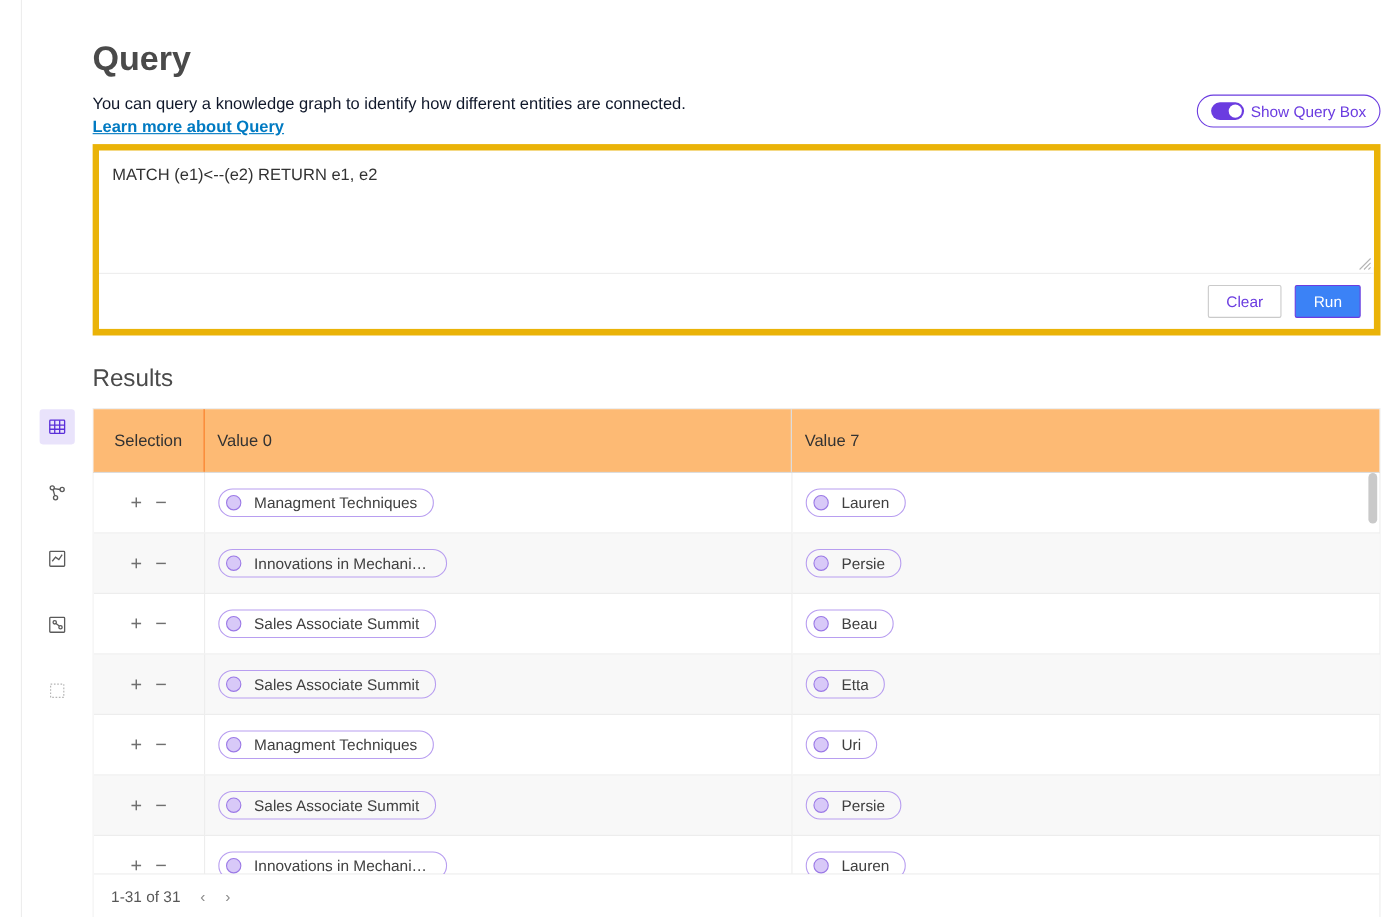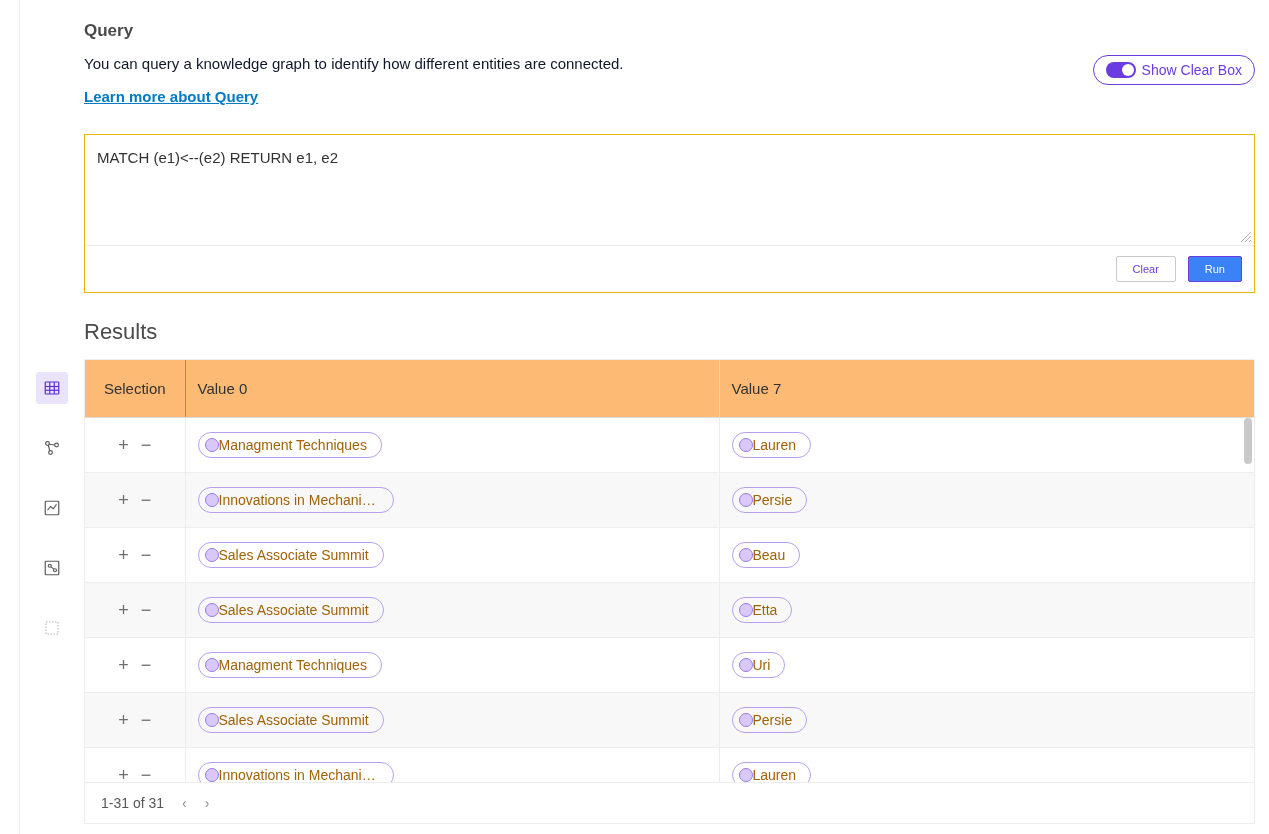--- a/index.html
+++ b/index.html
@@ -13,7 +13,7 @@
   .tool-btn.active svg { stroke:#5b2fd9; fill:none; }
   .tool-btn.disabled { opacity:.45; cursor:default; }
   .main { flex:1; padding:16px 14px 0 0; overflow:hidden; }
-  h1.page-title { font-size:17px; font-weight:700; color:#4a4a4a; margin:5px 0 14px 0; }
+  h1.page-title { font-size:31px; font-weight:700; color:#4a4a4a; margin:20px 0 14px 0; }
   .desc-row { display:flex; justify-content:space-between; align-items:flex-start; }
   .desc { font-size:15px; color:#0f172a; }
   .learn-link { color:#007ac2; text-decoration:underline; font-weight:600; font-size:15px; cursor:pointer; display:inline-block; margin-top:16px; }

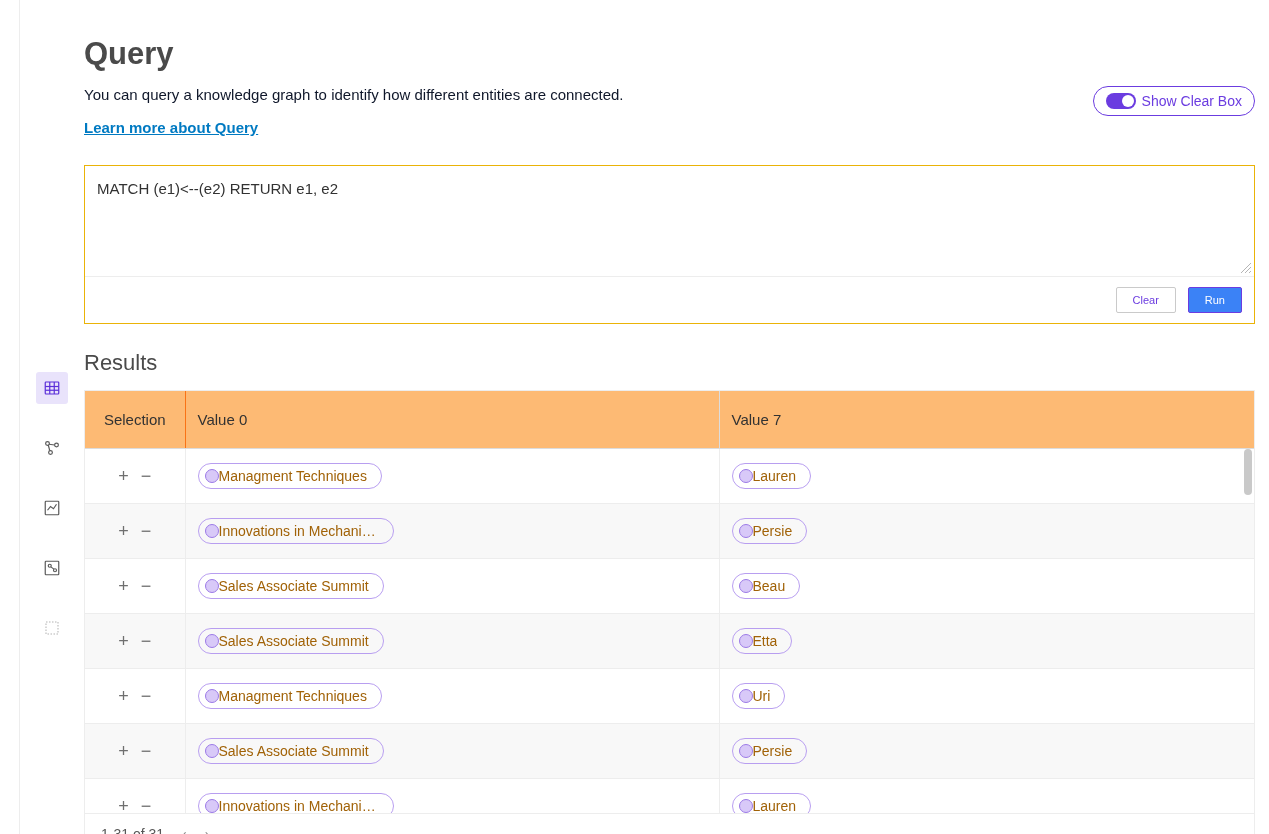--- a/index.html
+++ b/index.html
@@ -105,7 +105,7 @@
       </div>
       <div class="toggle-box">
         <span class="switch"></span>
-        <span>Show Clear Box</span>
+        <span>Show Query Box</span>
       </div>
     </div>
 

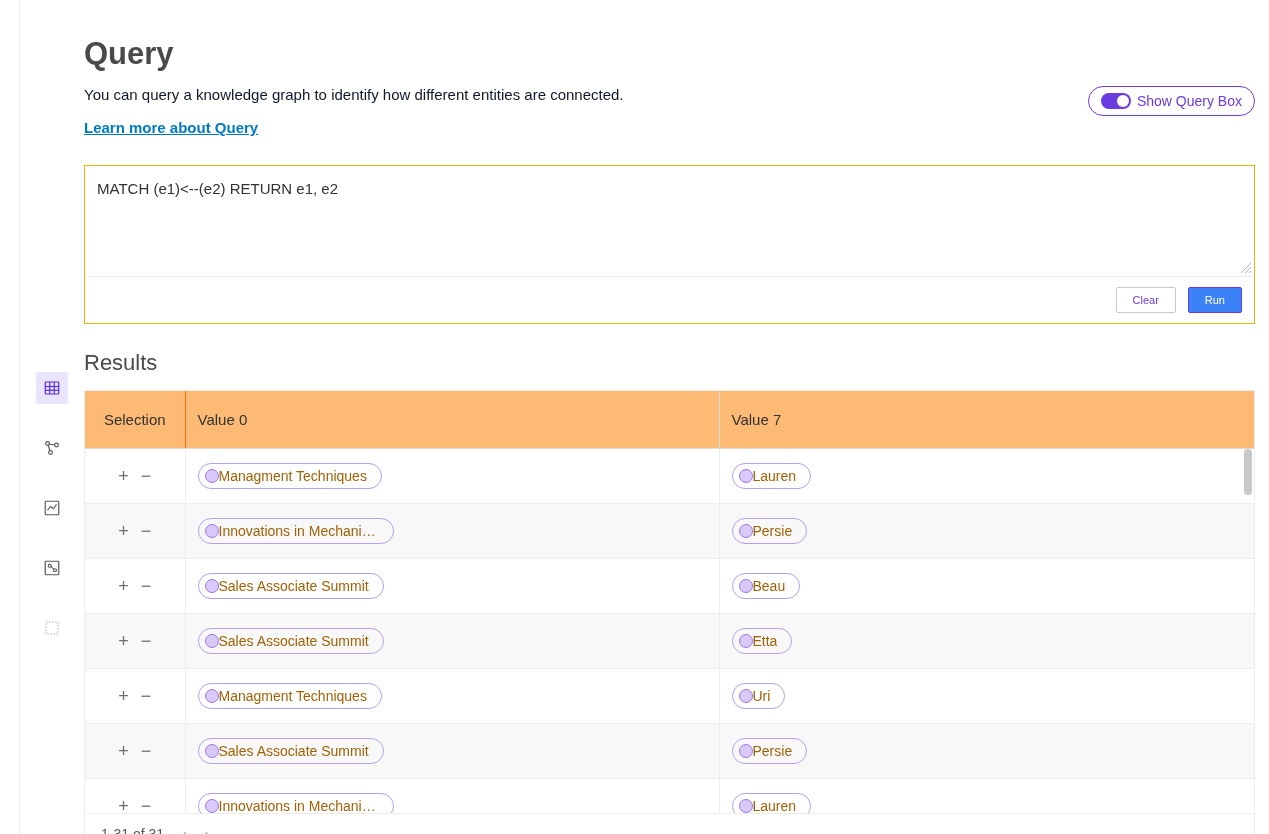--- a/index.html
+++ b/index.html
@@ -16,7 +16,7 @@
   h1.page-title { font-size:31px; font-weight:700; color:#4a4a4a; margin:20px 0 14px 0; }
   .desc-row { display:flex; justify-content:space-between; align-items:flex-start; }
   .desc { font-size:15px; color:#0f172a; }
-  .learn-link { color:#007ac2; text-decoration:underline; font-weight:600; font-size:15px; cursor:pointer; display:inline-block; margin-top:16px; }
+  .learn-link { color:#007ac2; text-decoration:underline; font-weight:600; font-size:15px; cursor:pointer; display:inline-block; margin-top:4px; }
   .toggle-box { display:flex; align-items:center; gap:6px; border:1px solid #6b3ce0; color:#6b3ce0; font-size:14px; padding:6px 12px; border-radius:16px; cursor:pointer; }
   .switch { width:30px; height:16px; background:#6b3ce0; border-radius:10px; position:relative; }
   .switch::after { content:""; position:absolute; right:2px; top:2px; width:12px; height:12px; border-radius:50%; background:#fff; }

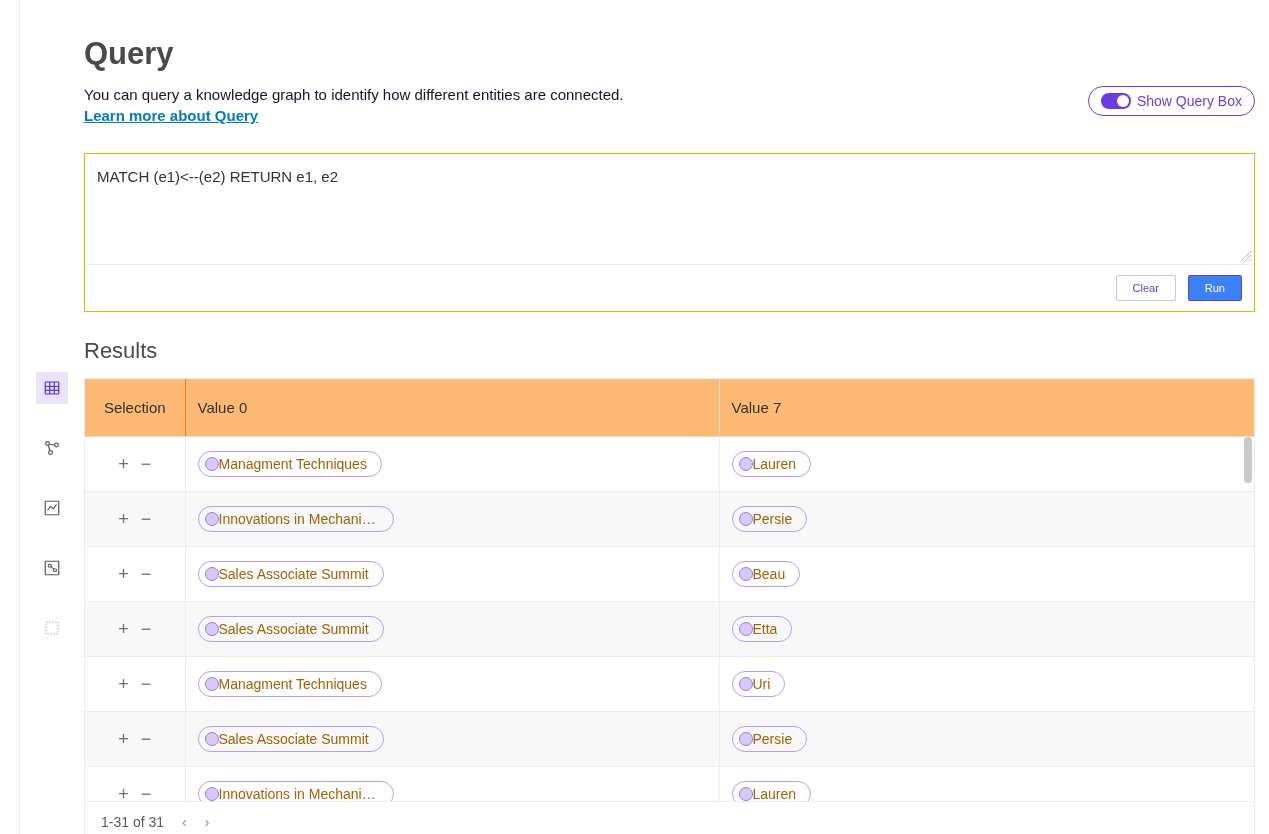--- a/index.html
+++ b/index.html
@@ -20,7 +20,7 @@
   .toggle-box { display:flex; align-items:center; gap:6px; border:1px solid #6b3ce0; color:#6b3ce0; font-size:14px; padding:6px 12px; border-radius:16px; cursor:pointer; }
   .switch { width:30px; height:16px; background:#6b3ce0; border-radius:10px; position:relative; }
   .switch::after { content:""; position:absolute; right:2px; top:2px; width:12px; height:12px; border-radius:50%; background:#fff; }
-  .query-box { margin-top:28px; border:1px solid #eab308; }
+  .query-box { margin-top:6px; border:6px solid #eab308; }
   .query-text { width:100%; min-height:106px; border:none; resize:none; padding:14px 12px; font-size:15px; font-family:inherit; outline:none; color:#323232; }
   .tx-wrap { position:relative; }
   .resize-grip { position:absolute; right:2px; bottom:2px; width:12px; height:12px; pointer-events:none; }

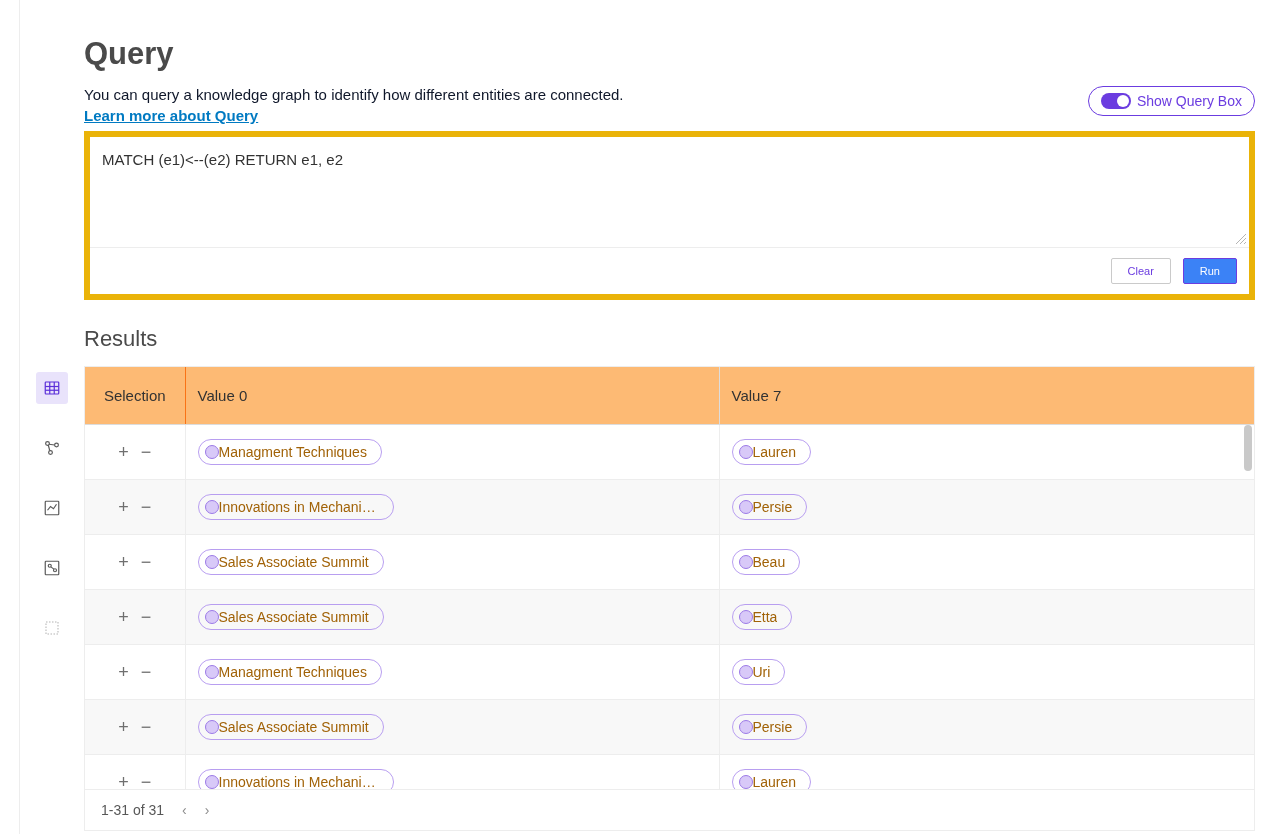--- a/index.html
+++ b/index.html
@@ -25,7 +25,7 @@
   .tx-wrap { position:relative; }
   .resize-grip { position:absolute; right:2px; bottom:2px; width:12px; height:12px; pointer-events:none; }
   .btn-row { display:flex; justify-content:flex-end; gap:12px; padding:10px 12px; border-top:1px solid #ededed; }
-  .btn { font-size:11px; padding:6px 16px; border-radius:2px; cursor:pointer; }
+  .btn { font-size:14px; padding:6px 16px; border-radius:2px; cursor:pointer; }
   .btn-clear { background:#fff; border:1px solid #cacaca; color:#6b3ce0; }
   .btn-run { background:#3b82f6; border:1px solid #6b3ce0; color:#fff; }
   h2.results-title { font-size:22px; font-weight:400; color:#4a4a4a; margin:26px 0 14px 0; }

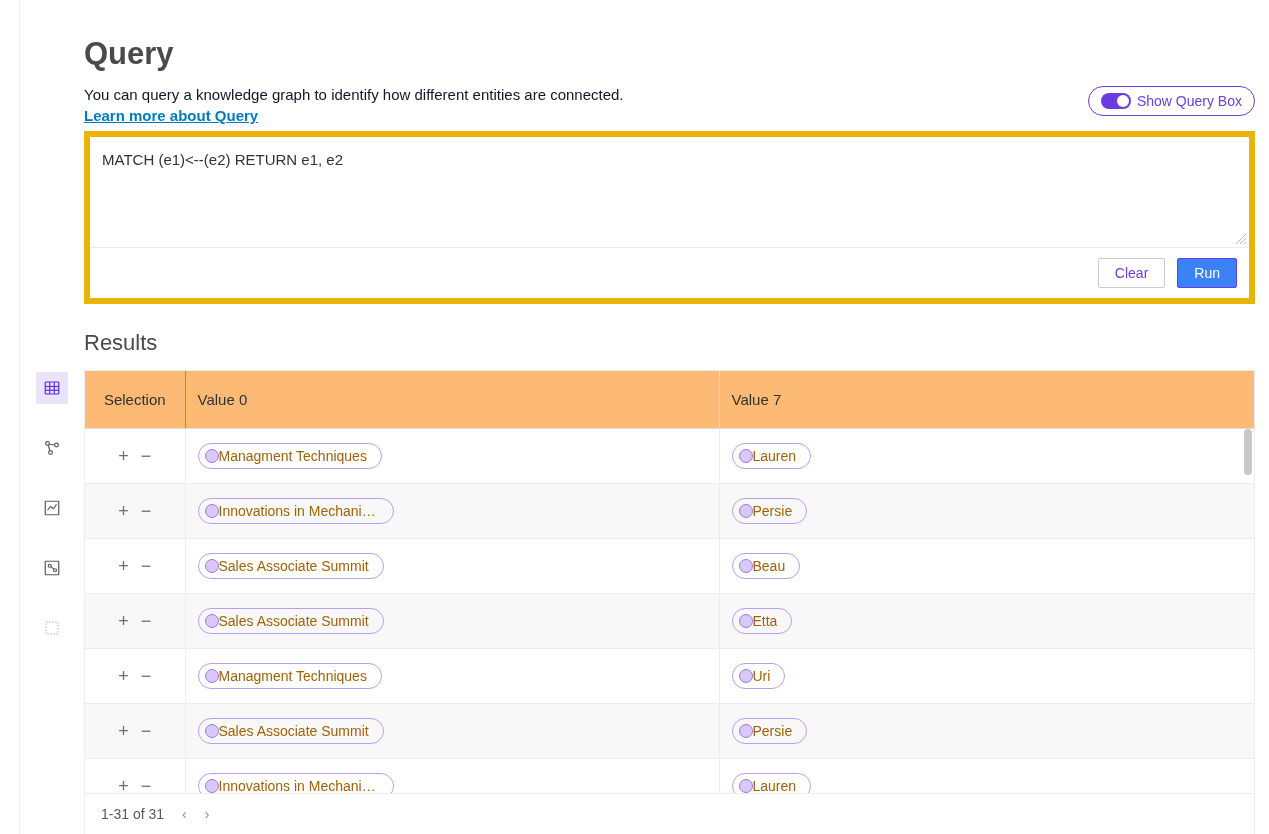--- a/index.html
+++ b/index.html
@@ -42,7 +42,7 @@
   td.v0-cell { width:534px; border-left:1px solid #ededed; }
   td.v1-cell { border-left:1px solid #ededed; }
   .pm { font-size:18px; color:#6f6f6f; cursor:pointer; padding:0 4px; font-weight:300; }
-  .chip { display:inline-flex; align-items:center; gap:0; border:1px solid #b89ef0; border-radius:16px; padding:4px 14px 4px 6px; font-size:14px; color:#a16207; max-width:100%; }
+  .chip { display:inline-flex; align-items:center; gap:12px; border:1px solid #b89ef0; border-radius:16px; padding:4px 14px 4px 6px; font-size:14px; color:#404040; max-width:100%; }
   .chip .dot { width:14px; height:14px; border-radius:50%; background:#d8c9f8; border:1px solid #9b79e6; flex-shrink:0; }
   .chip .lbl { white-space:nowrap; overflow:hidden; text-overflow:ellipsis; max-width:160px; }
   .pager { display:flex; justify-content:flex-start; align-items:center; gap:18px; padding:12px 16px; font-size:14px; color:#575757; border-top:1px solid #ededed; }

